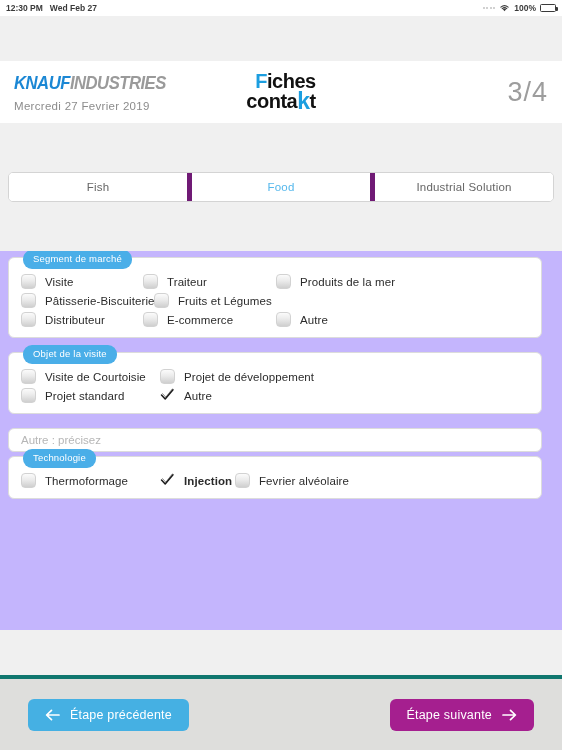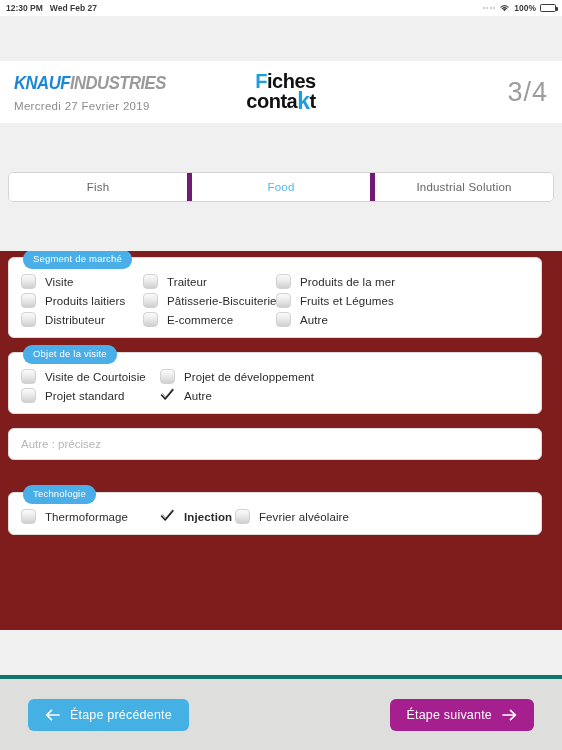--- a/index.html
+++ b/index.html
@@ -144,7 +144,7 @@
   
   .main {
     flex: 1 1 auto;
-    background: #7f1d1d;
+    background: #c4b5fd;
     padding: 6px 20px 0 8px;
     overflow: hidden;
   }

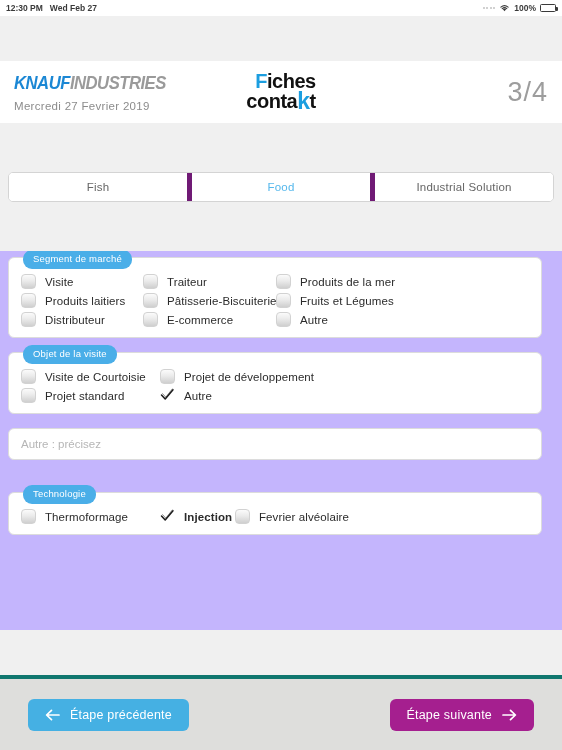--- a/index.html
+++ b/index.html
@@ -322,10 +322,6 @@
         </div>
 
         <div class="cbrow">
-          <div class="cbitem c1">
-            <span class="cbox"></span>
-            <span class="cblabel">Produits laitiers</span>
-          </div>
           <div class="cbitem c2">
             <span class="cbox"></span>
             <span class="cblabel">Pâtisserie-Biscuiterie</span>

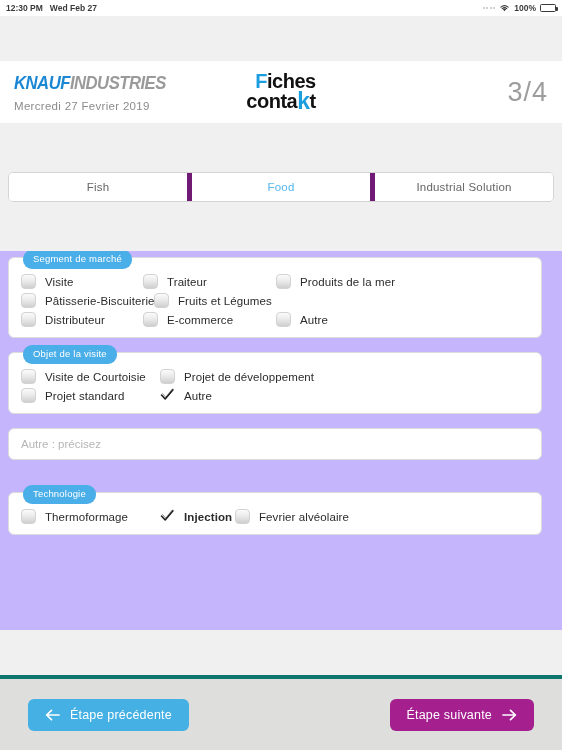--- a/index.html
+++ b/index.html
@@ -207,7 +207,7 @@
 
   .textinput {
     width: 100%;
-    height: 32px;
+    height: 24px;
     background: #ffffff;
     border: 1px solid #dcdcdc;
     border-radius: 6px;
@@ -215,7 +215,7 @@
     font-size: 11.5px;
     color: #2b2b2b;
     font-family: "Liberation Sans", sans-serif;
-    margin-bottom: 32px;
+    margin-bottom: 4px;
     outline: none;
   }
   .textinput::placeholder { color: #b6b6b6; }

